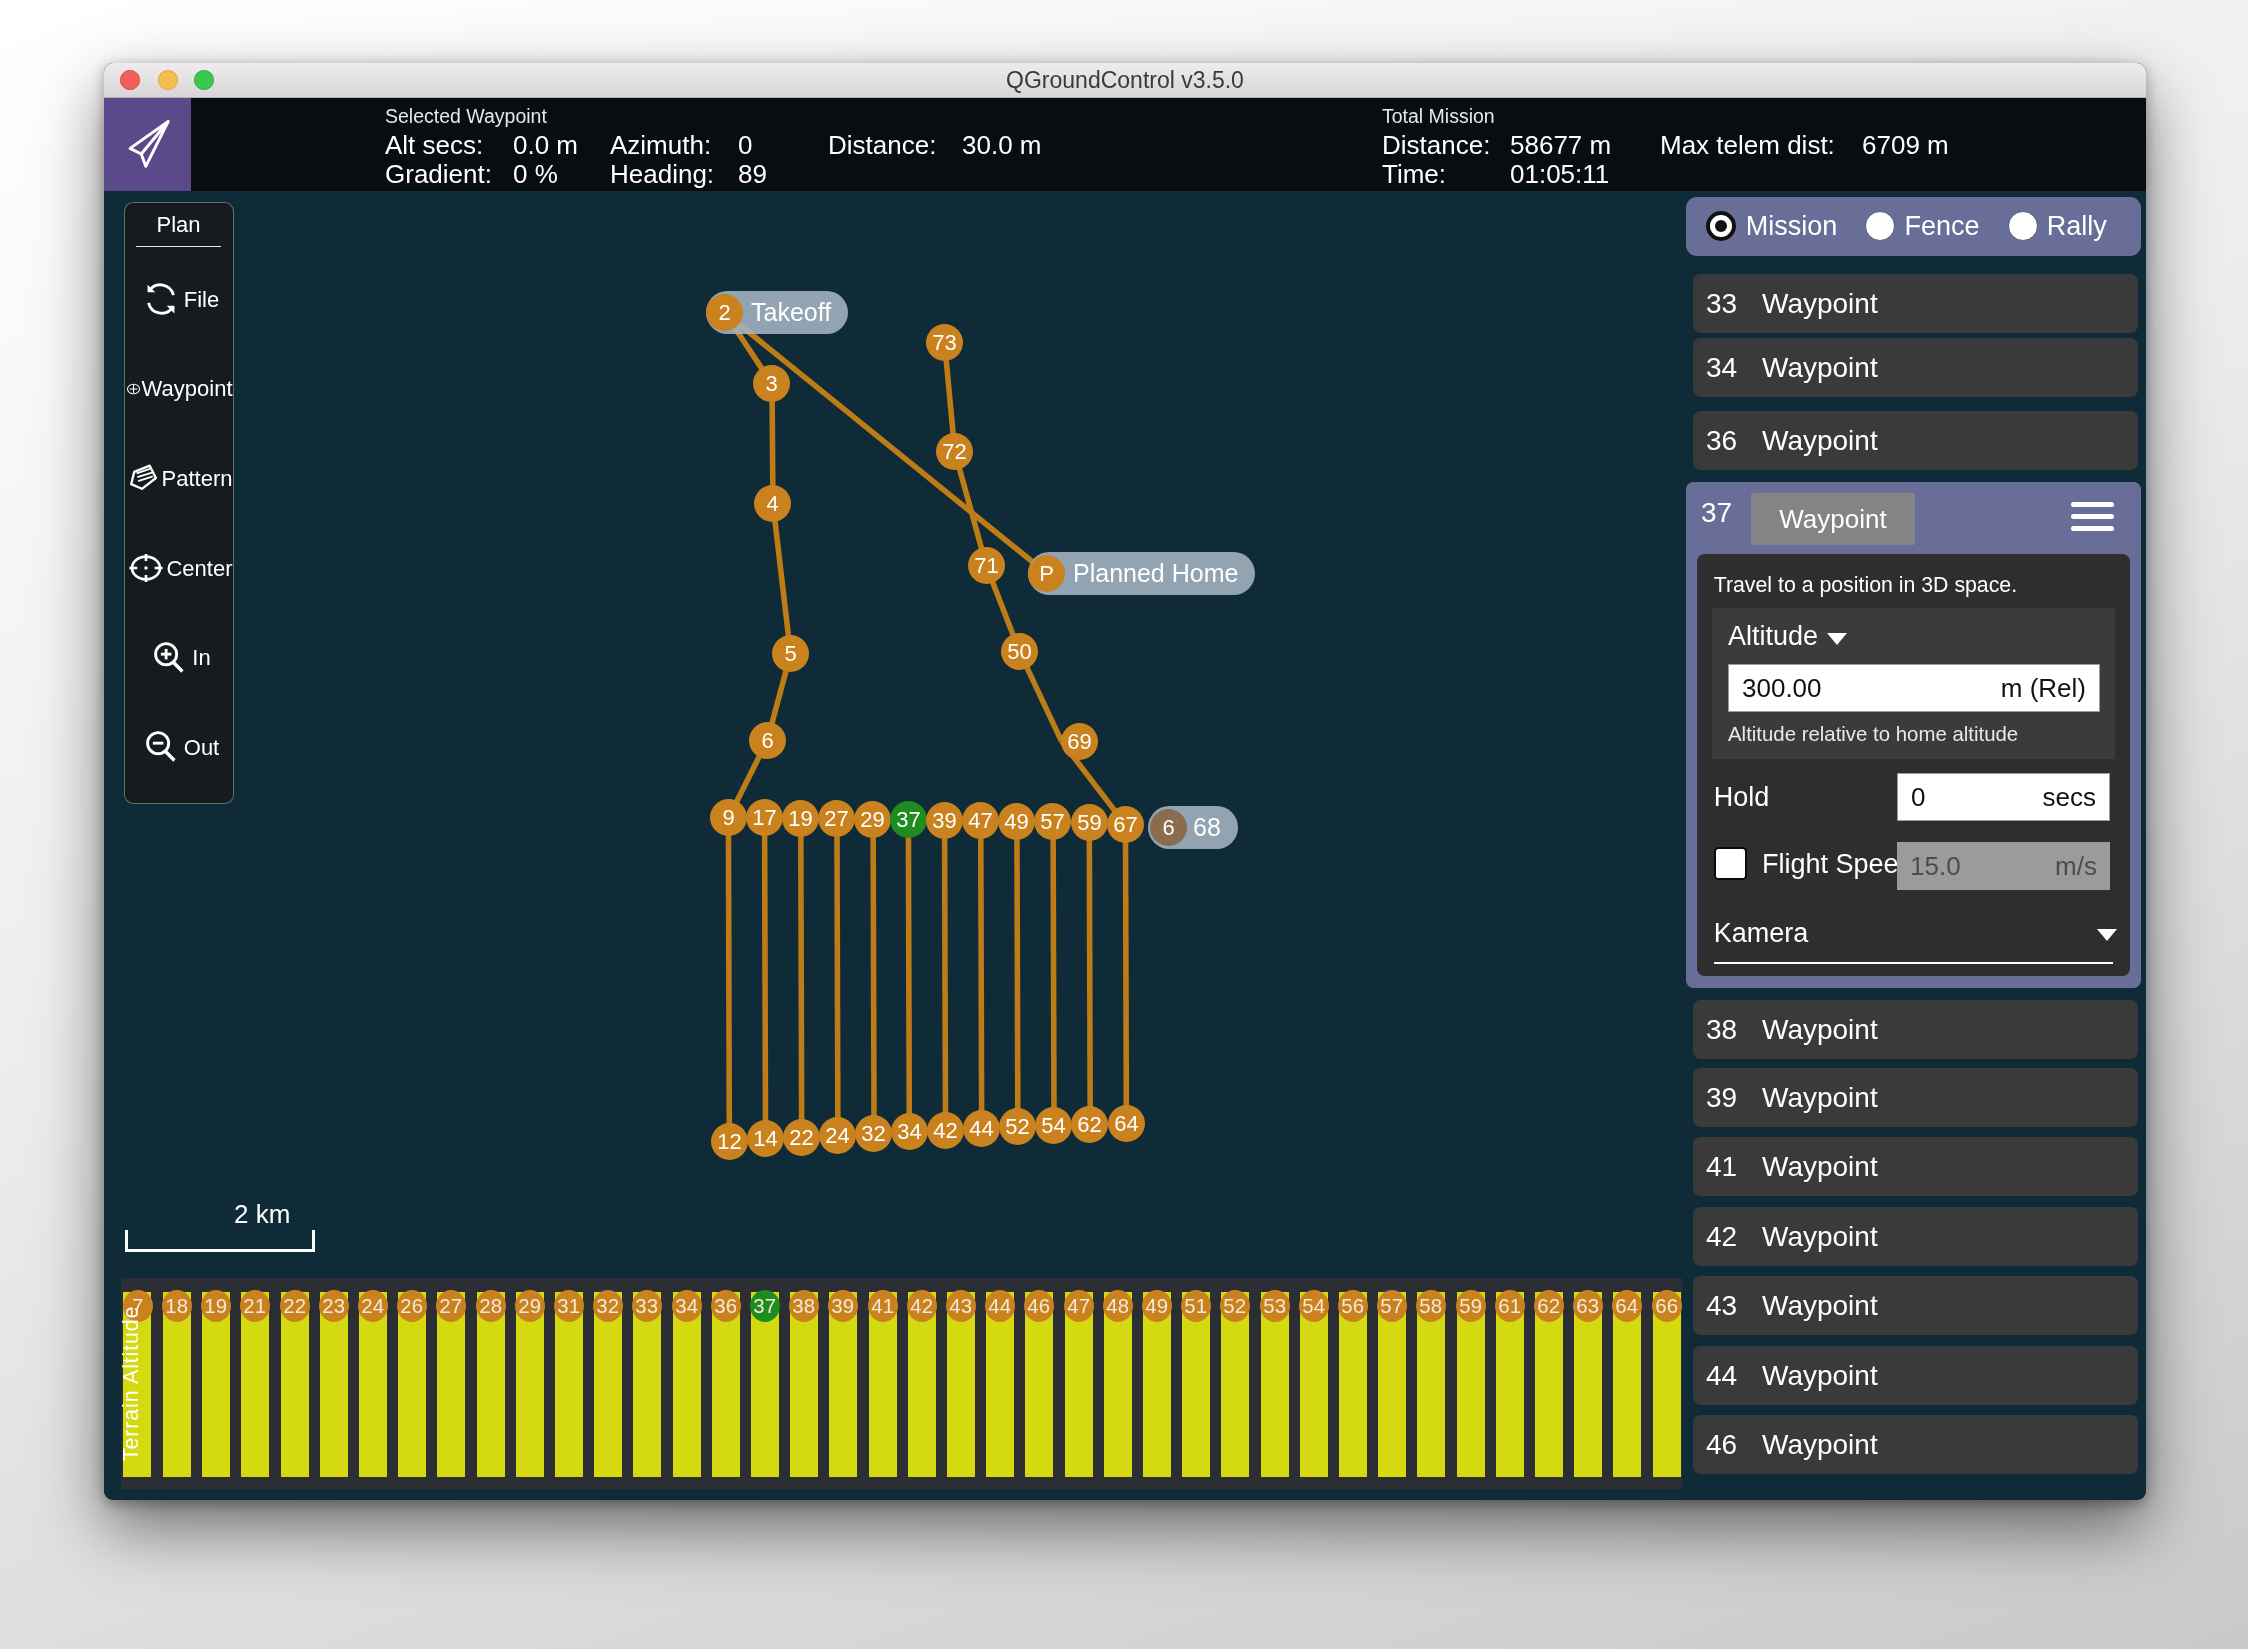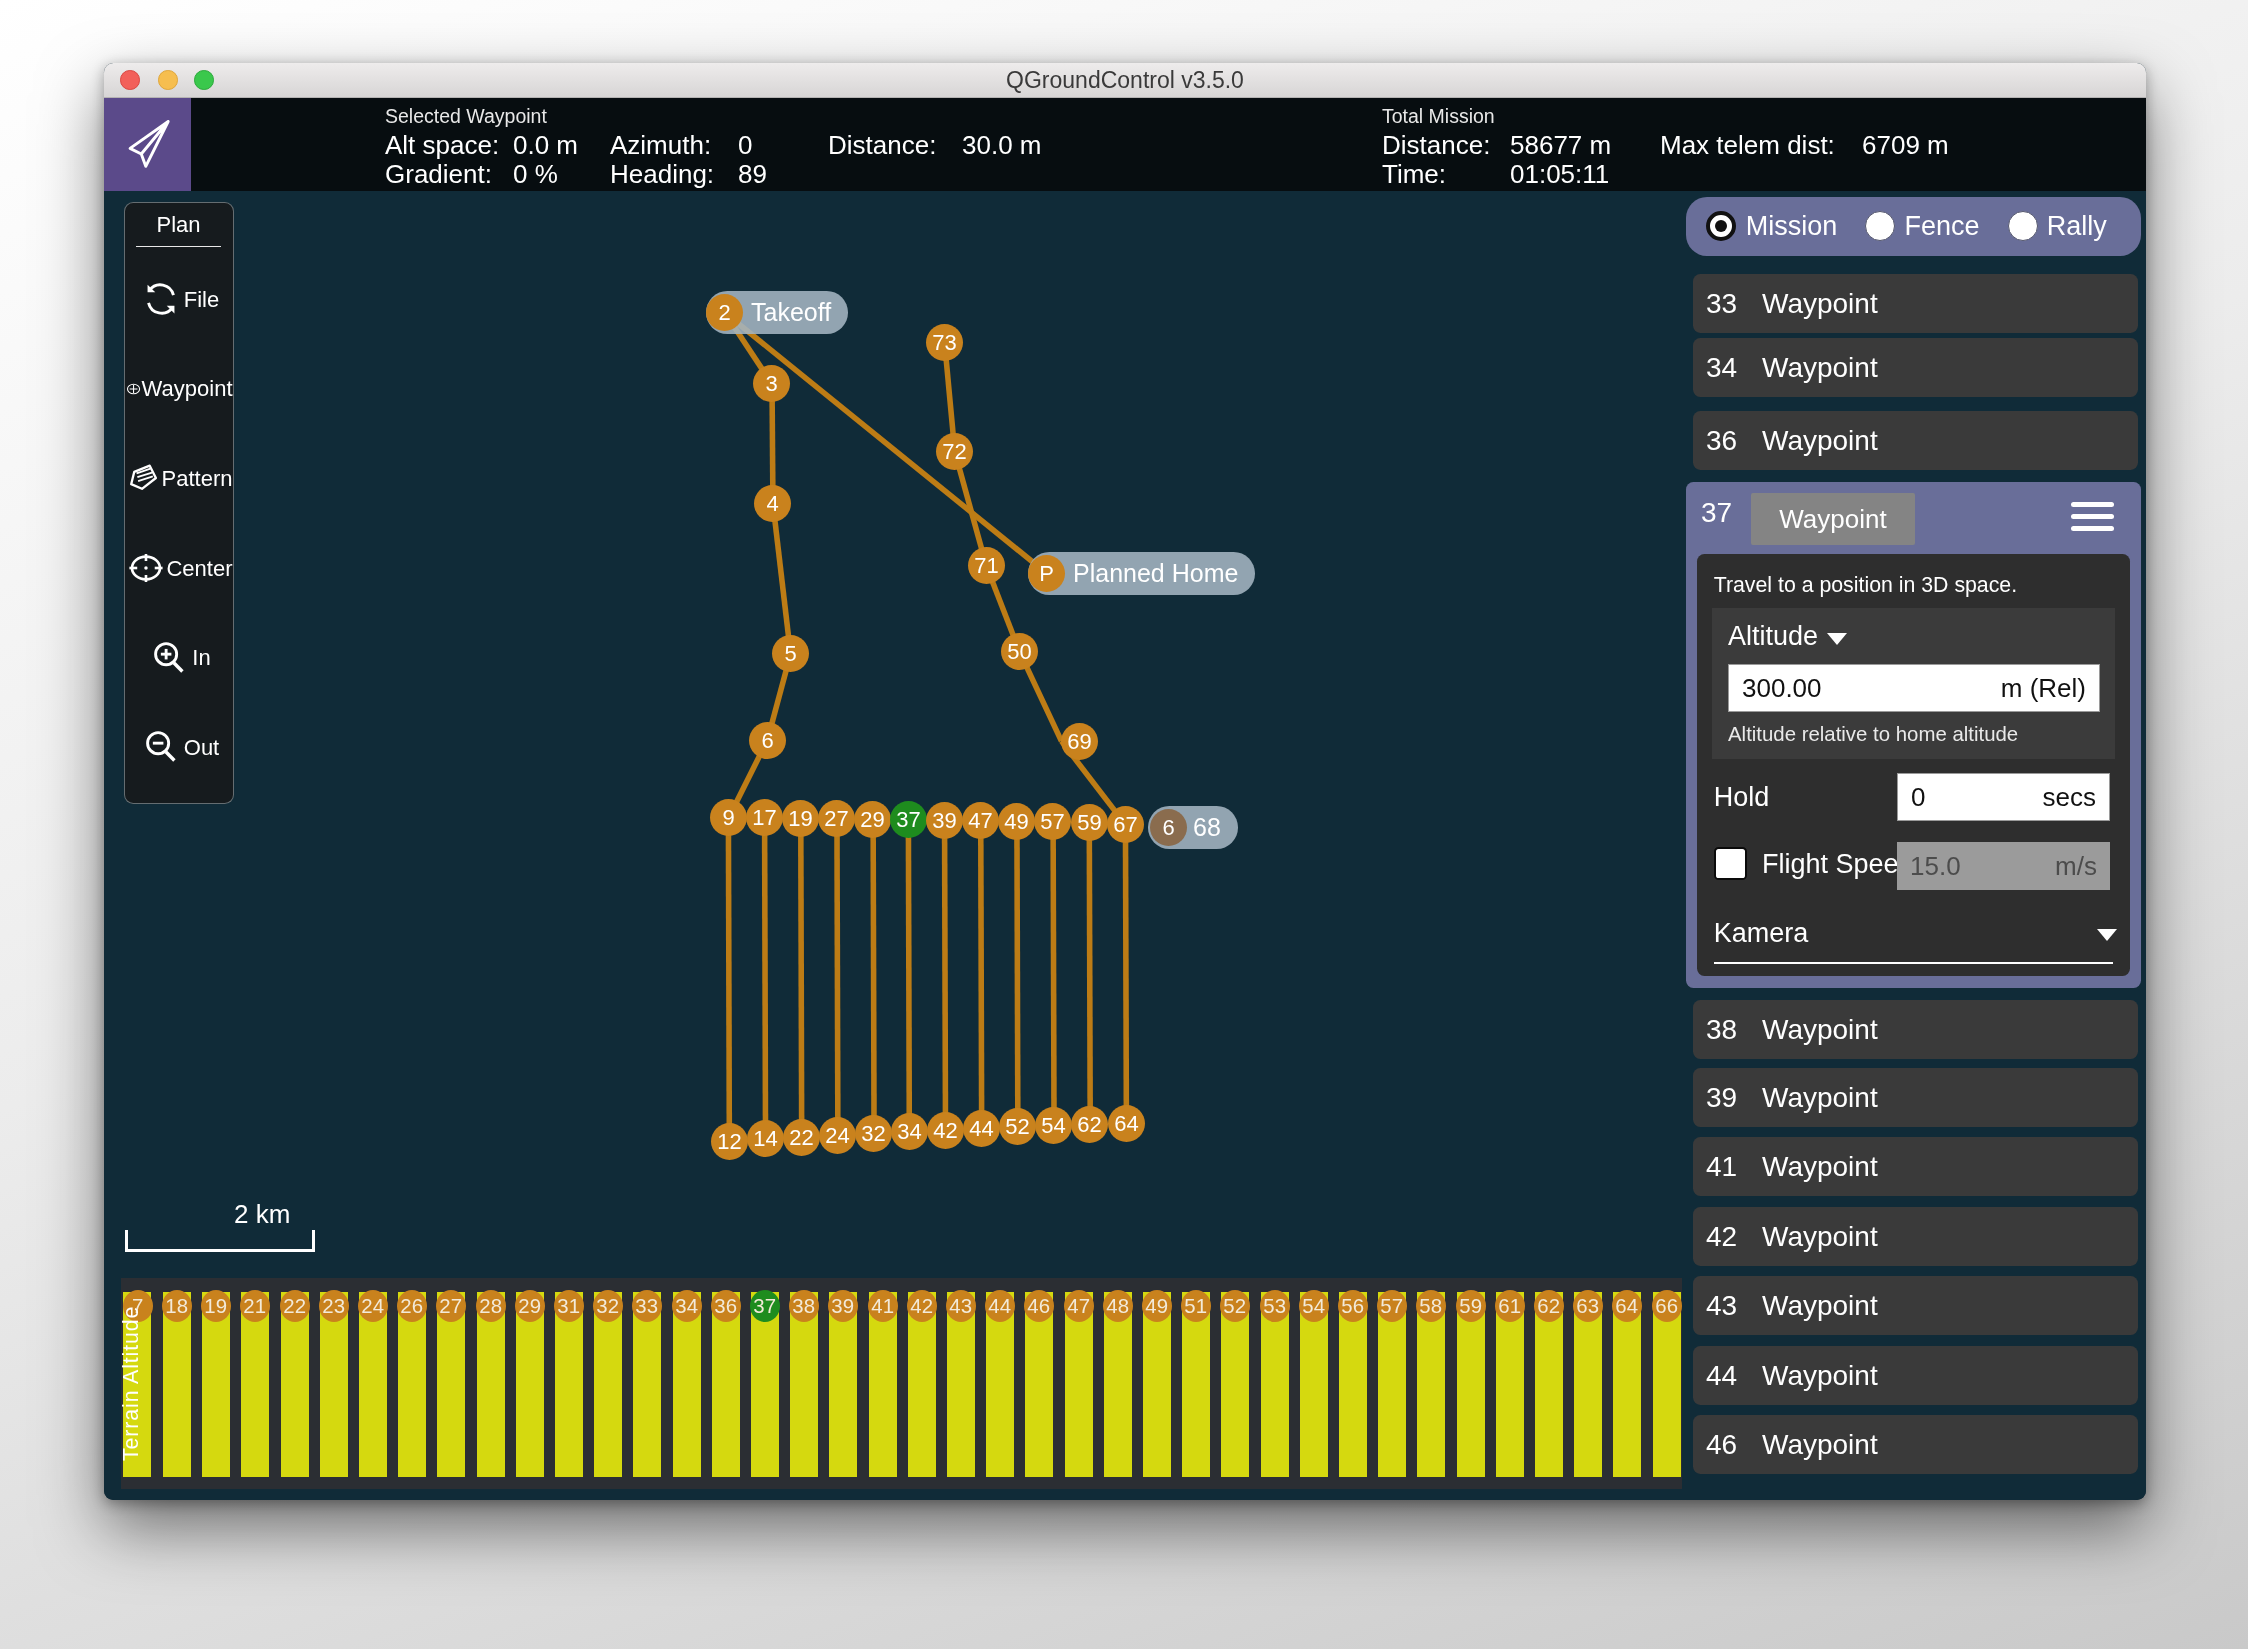--- a/index.html
+++ b/index.html
@@ -156,7 +156,7 @@
       </svg>
     </div>
     <div class="tb-t tb-h" style="left:281px; top:7.4px">Selected Waypoint</div>
-    <div class="tb-t tb-l" style="left:281px; top:32px">Alt space:</div>
+    <div class="tb-t tb-l" style="left:281px; top:32px">Alt secs:</div>
     <div class="tb-t tb-v" style="left:409px; top:32px">0.0 m</div>
     <div class="tb-t tb-l" style="left:281px; top:61px">Gradient:</div>
     <div class="tb-t tb-v" style="left:409px; top:61px">0 %</div>

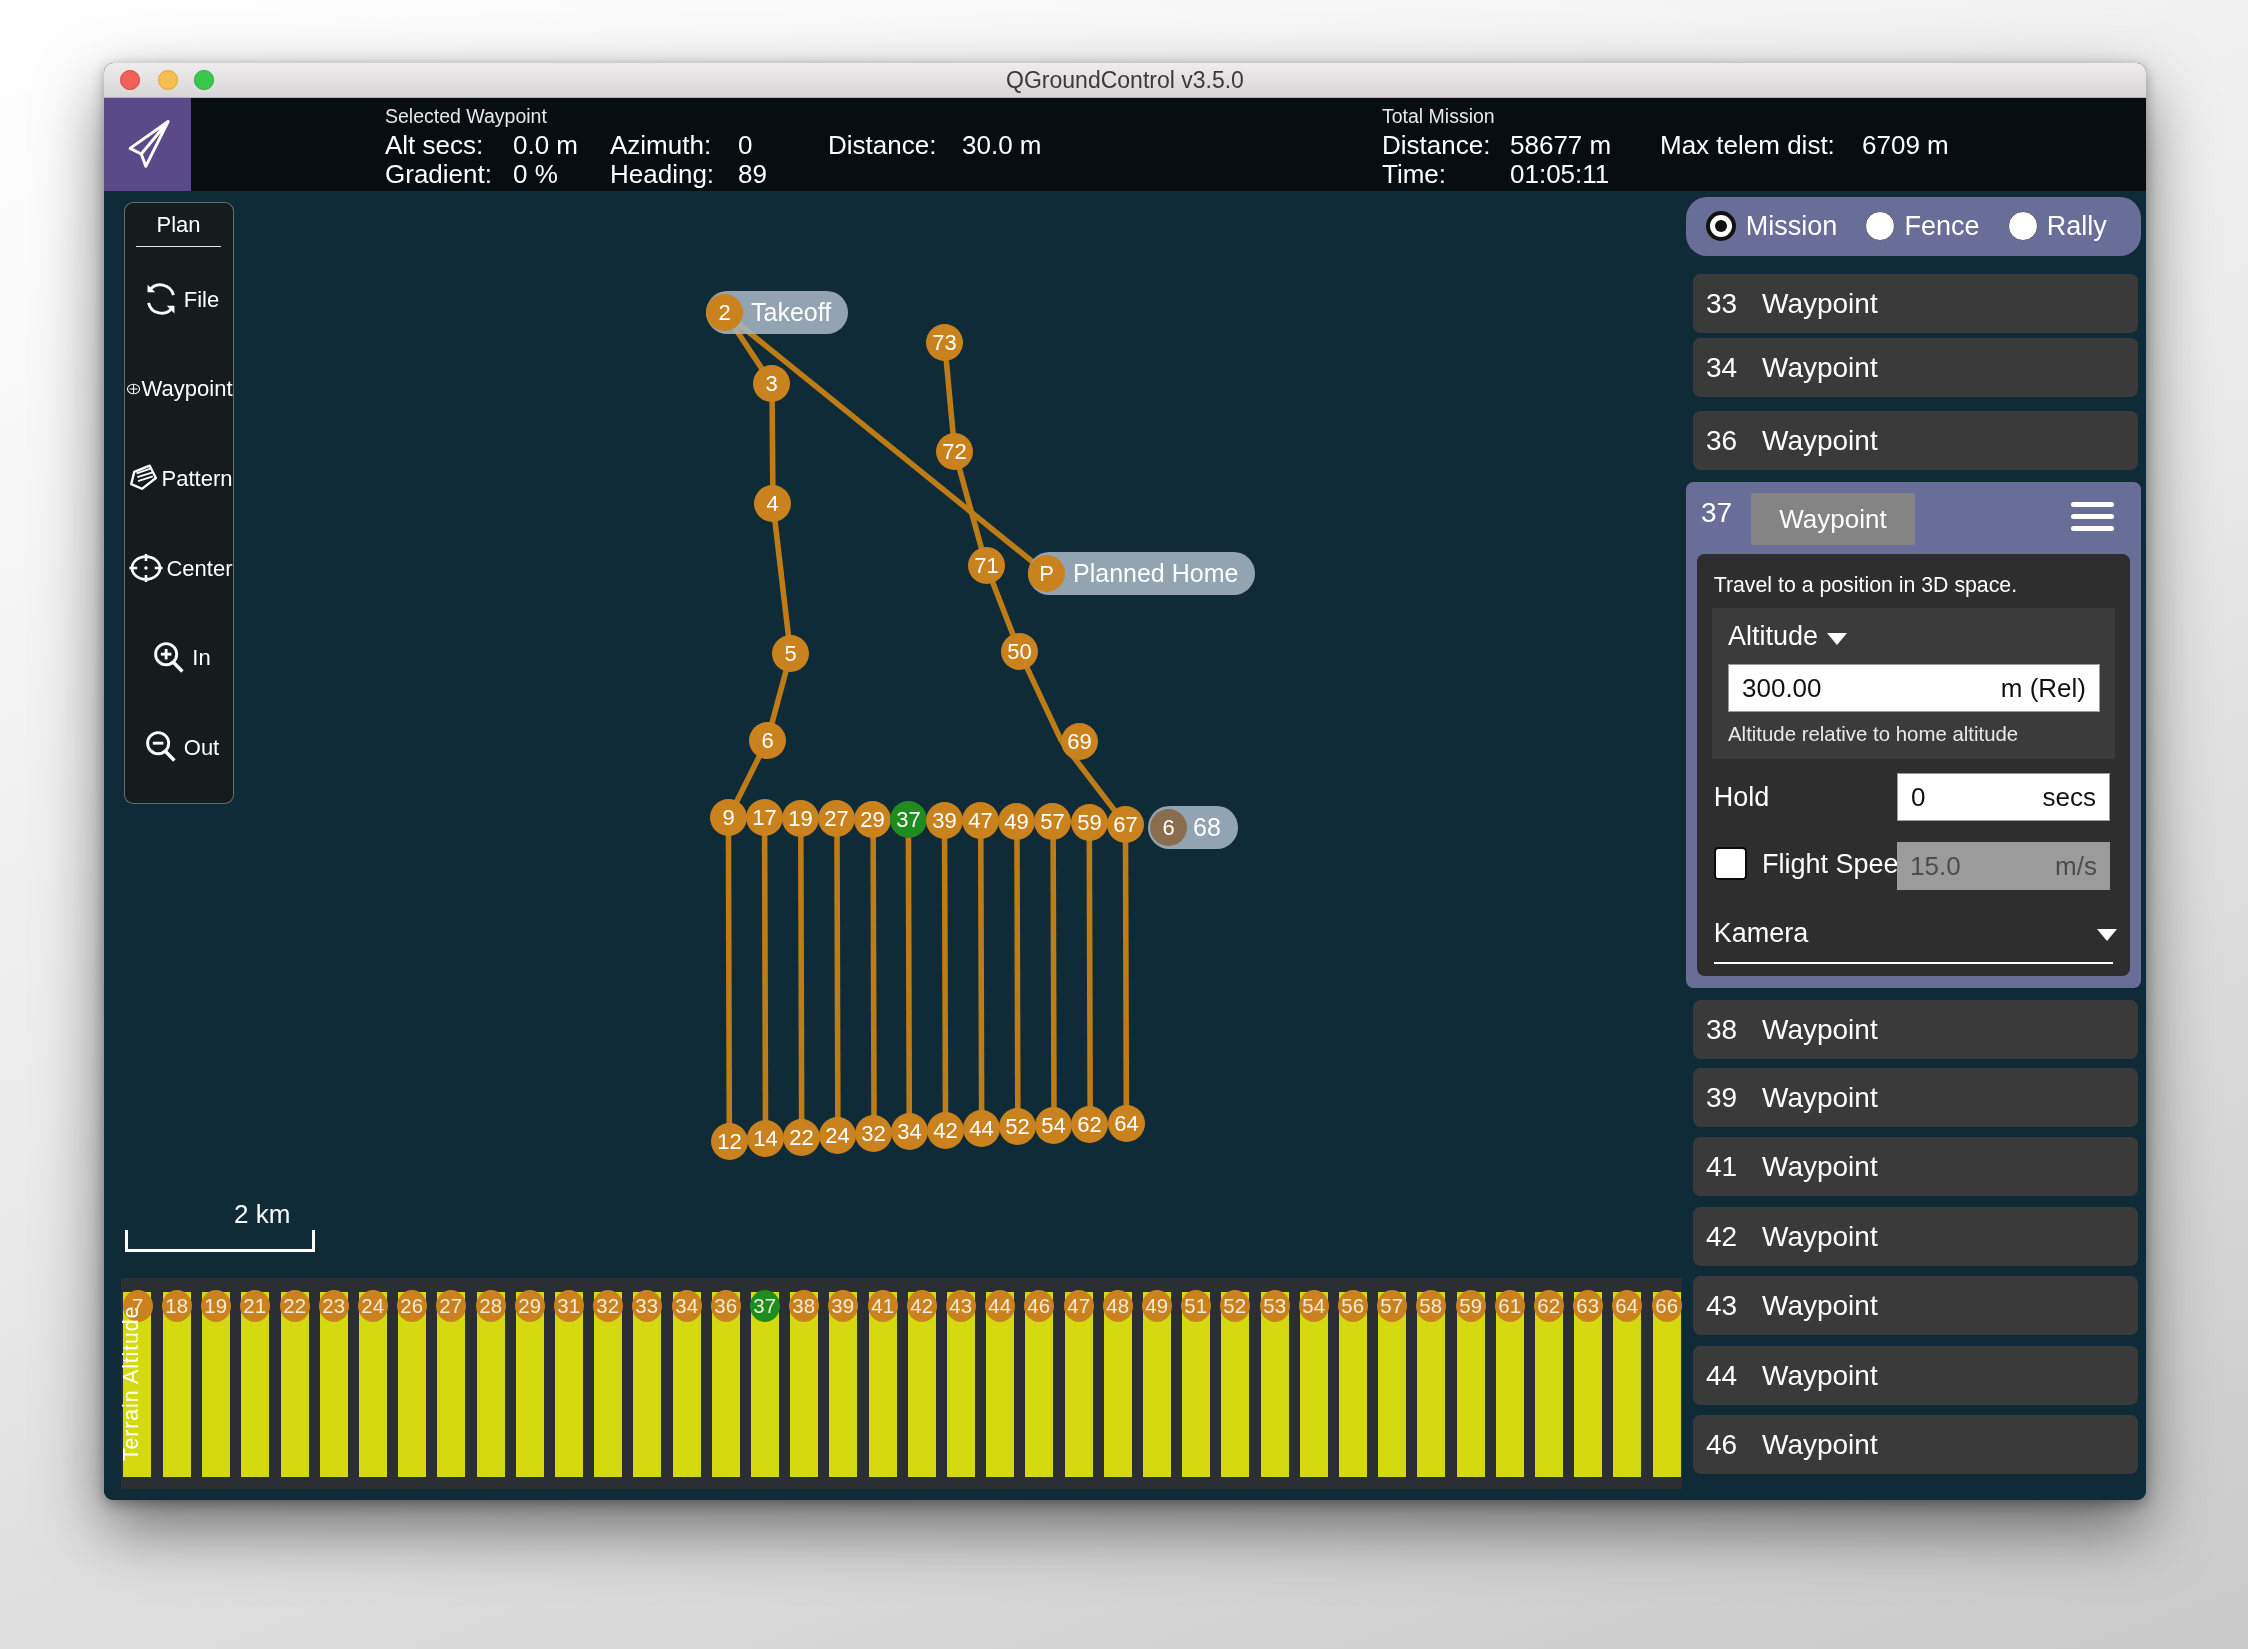--- a/index.html
+++ b/index.html
@@ -82,7 +82,7 @@
   
   .mode-bar {
     position:absolute; left:1582px; top:134px; width:455px; height:59px;
-    background:#696e99; border-radius:21px; display:flex; align-items:center; gap:28px; padding-left:20.4px;
+    background:#696e99; border-radius:11px; display:flex; align-items:center; gap:28px; padding-left:20.4px;
   }
   .mode { display:flex; align-items:center; gap:9.3px; }
   .radio { width:30px; height:30px; border-radius:50%; background:#fff; border:1.9px solid #55586e; position:relative; }

